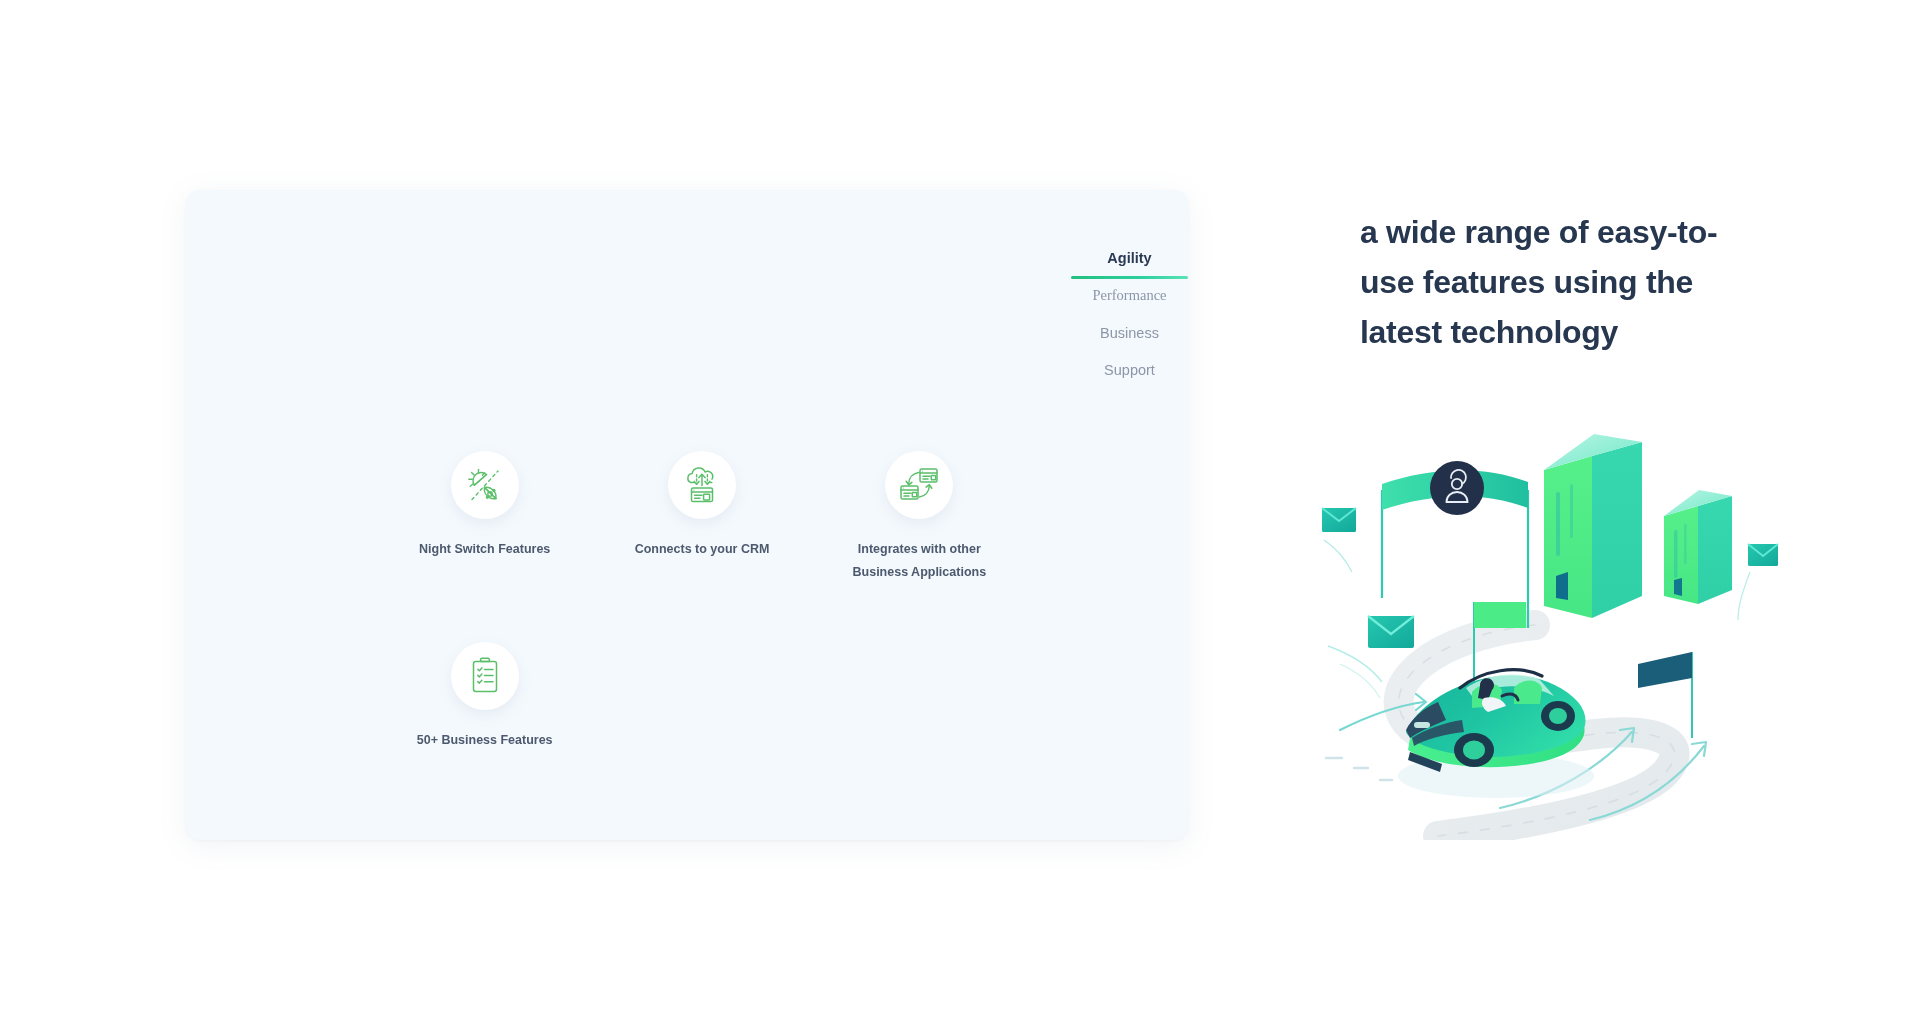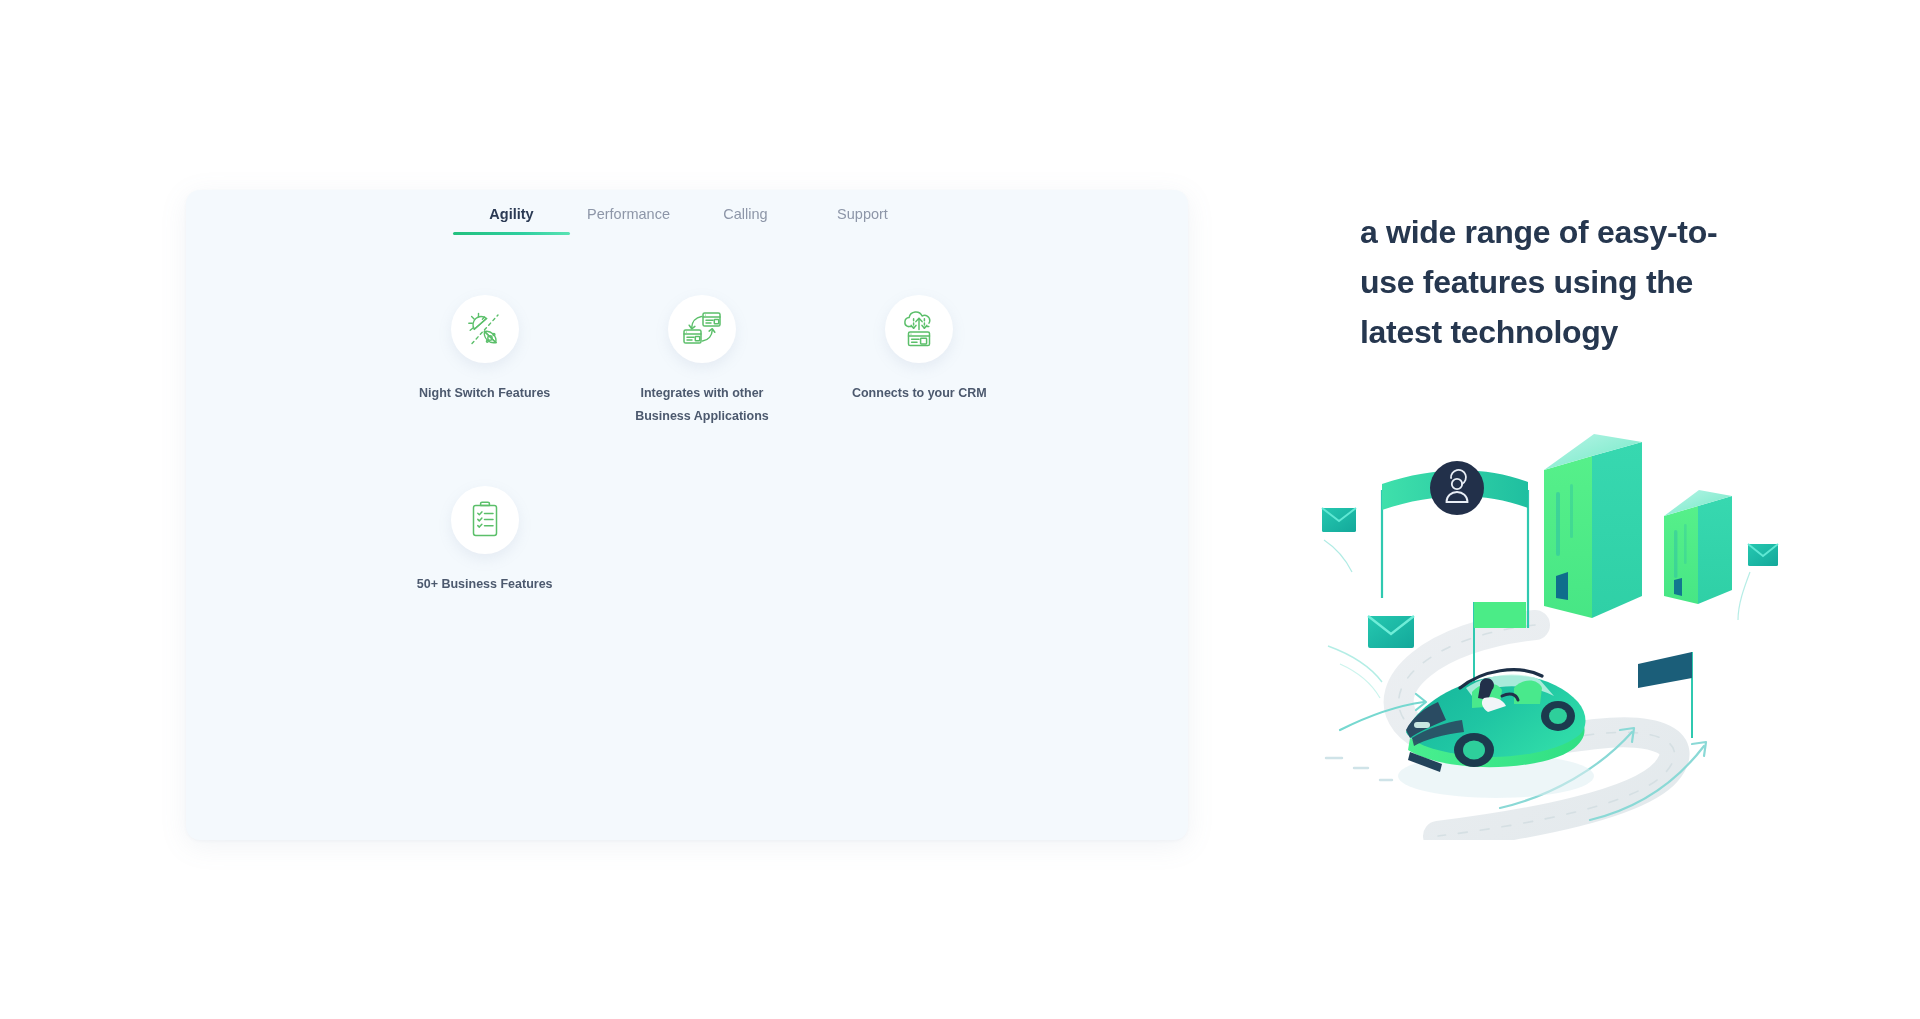--- a/index.html
+++ b/index.html
@@ -47,9 +47,10 @@
     display: flex;
     justify-content: flex-start;
     align-items: flex-end;
-    margin-top: 16px;
+    margin-top: 60px;
     padding-left: 267px;
-    gap: 0px;
+    gap: 8px;
+    flex-direction: column;
   }
   .tab {
     position: relative;

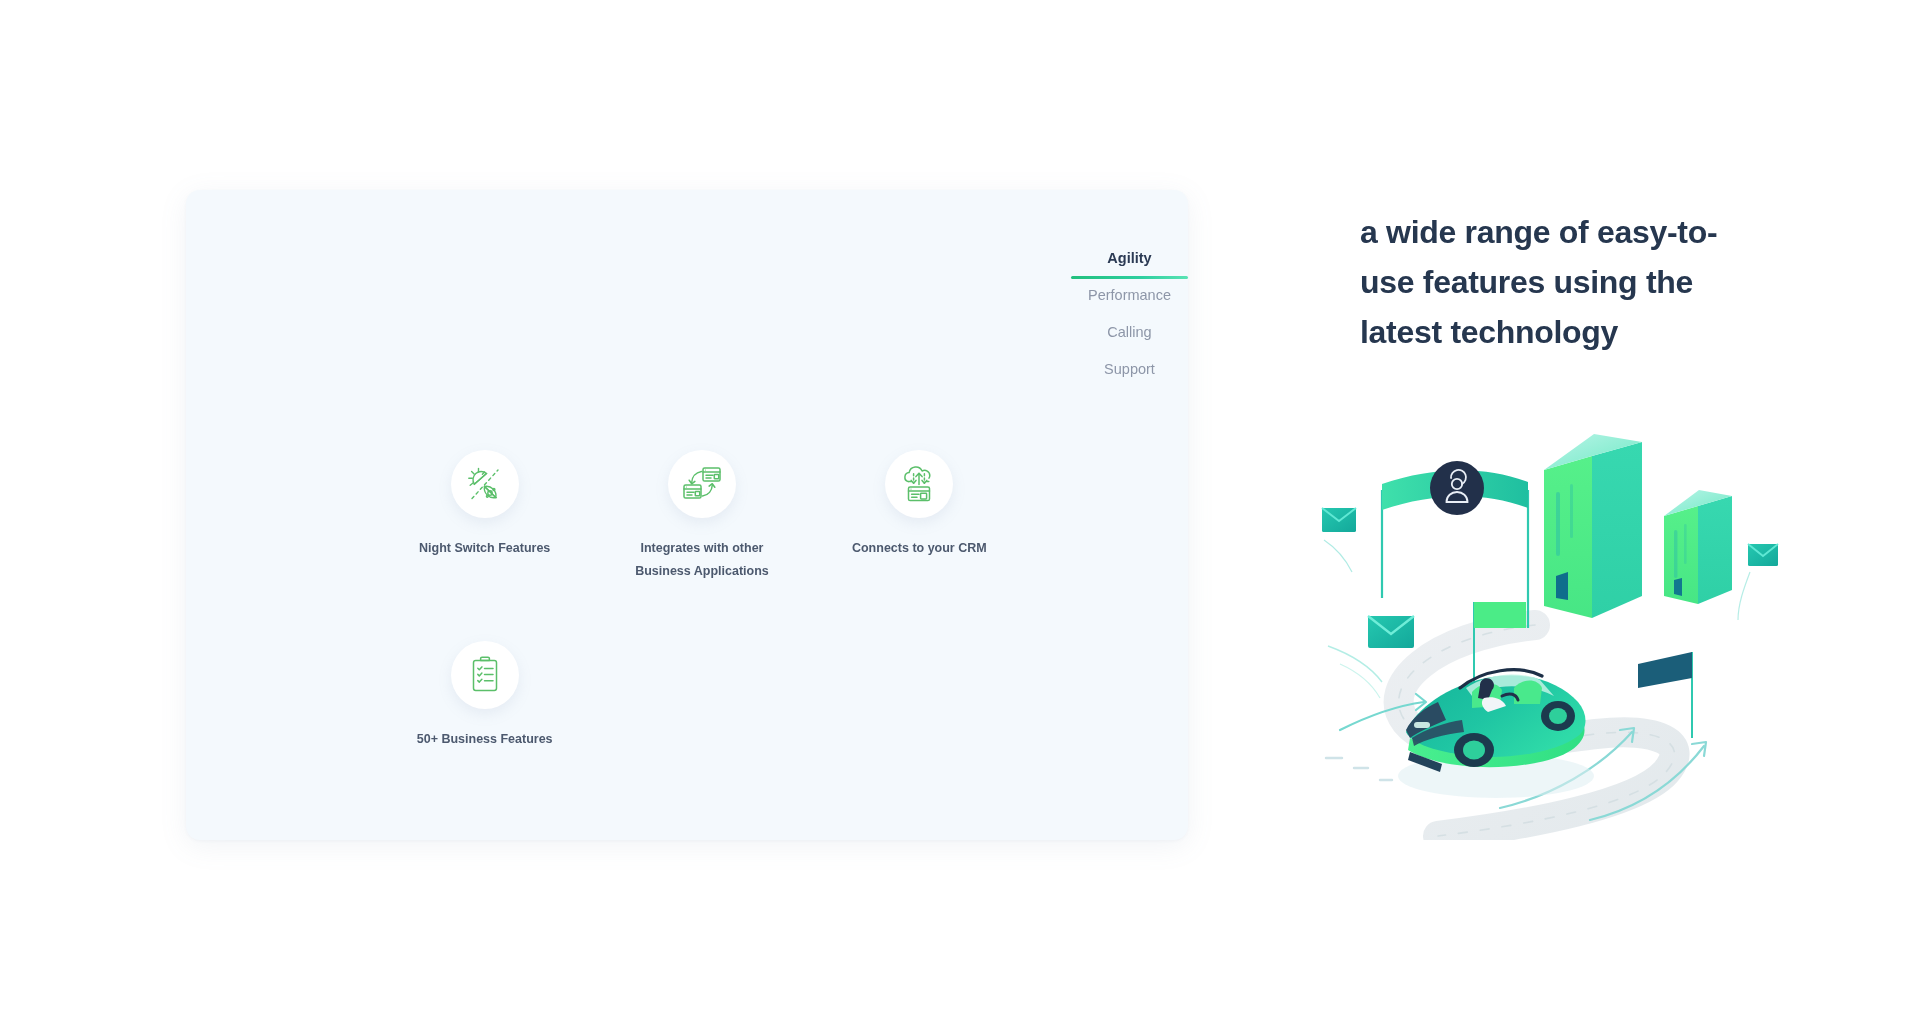--- a/index.html
+++ b/index.html
@@ -62,7 +62,7 @@
     white-space: nowrap;
   }
   .tab-0 { width: 117px; }
-  .tab-1 { width: 117px; }
+  .tab-1 { width: 117px; font-family: Liberation Serif, serif; }
   .tab-2 { width: 117px; }
   .tab-3 { width: 117px; }
 

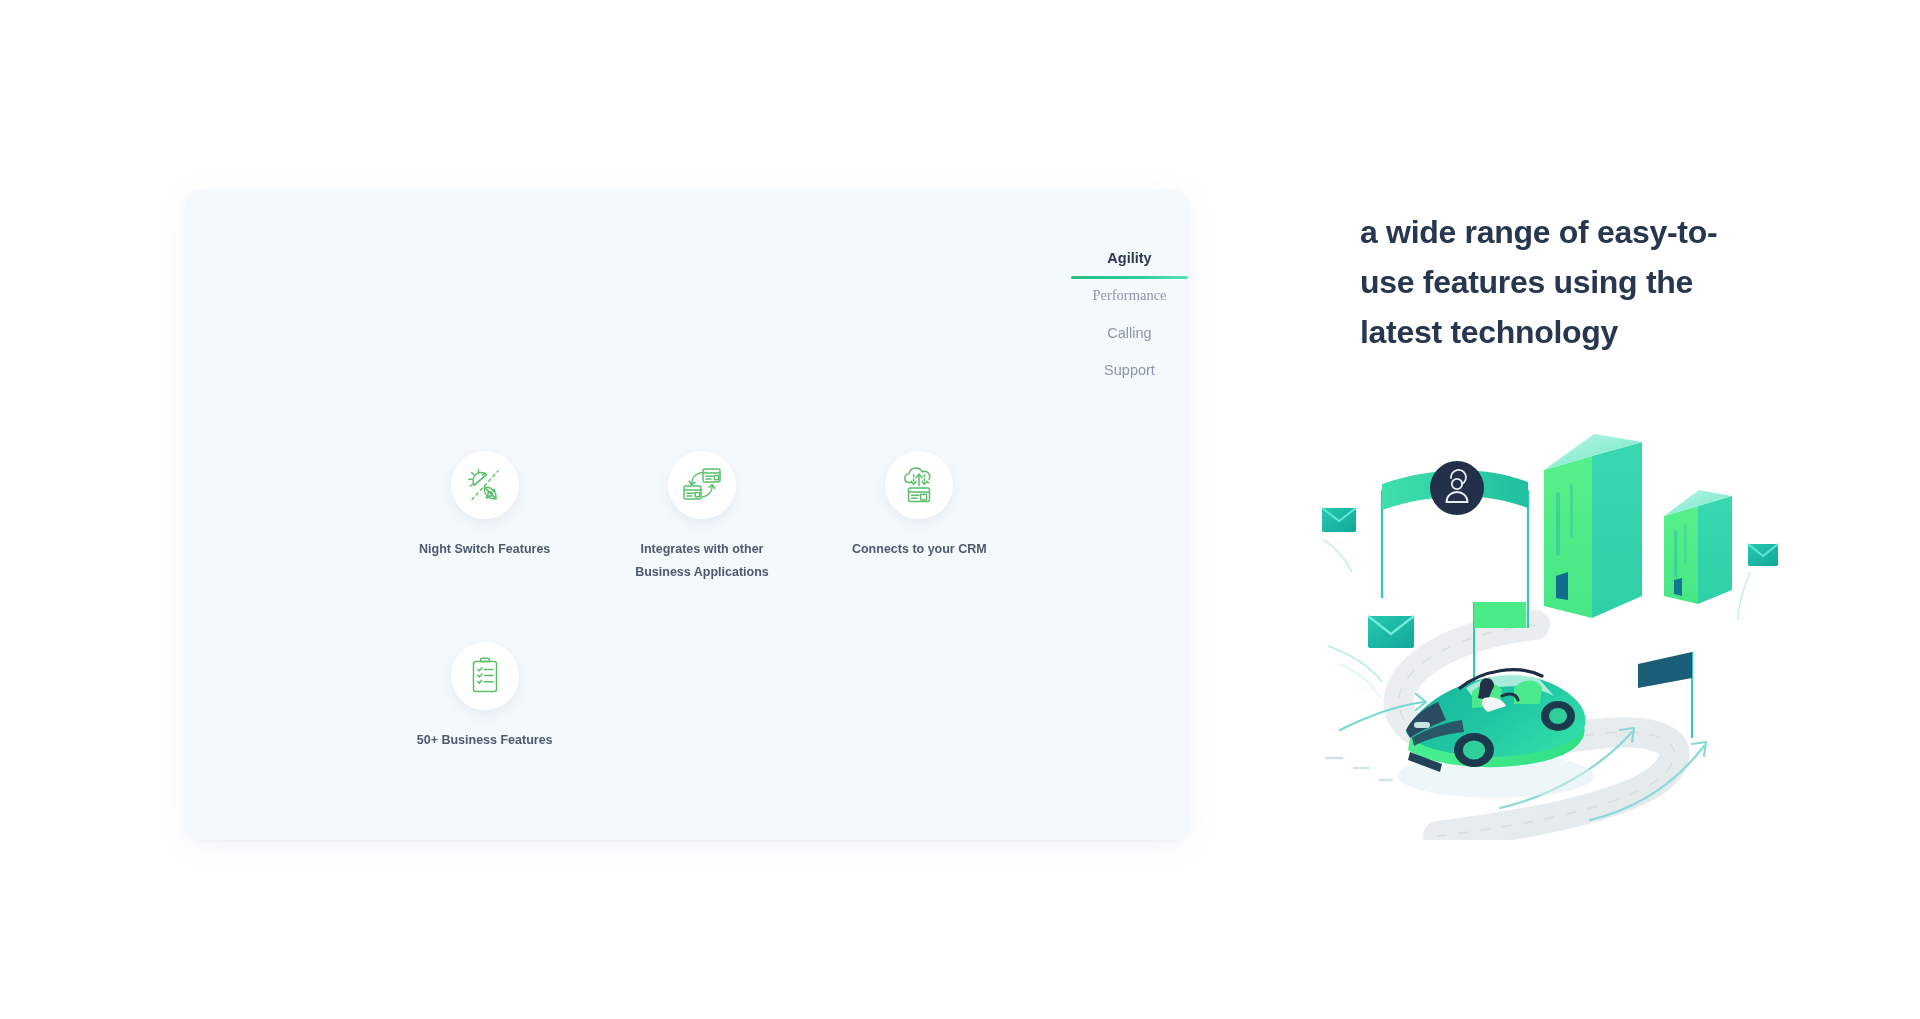--- a/index.html
+++ b/index.html
@@ -153,7 +153,7 @@
     <div class="tabs">
       <div class="tab tab-0 active">Agility</div>
       <div class="tab tab-1">Performance</div>
-      <div class="tab tab-2">Calling</div>
+      <div class="tab tab-2">Business</div>
       <div class="tab tab-3">Support</div>
     </div>
 

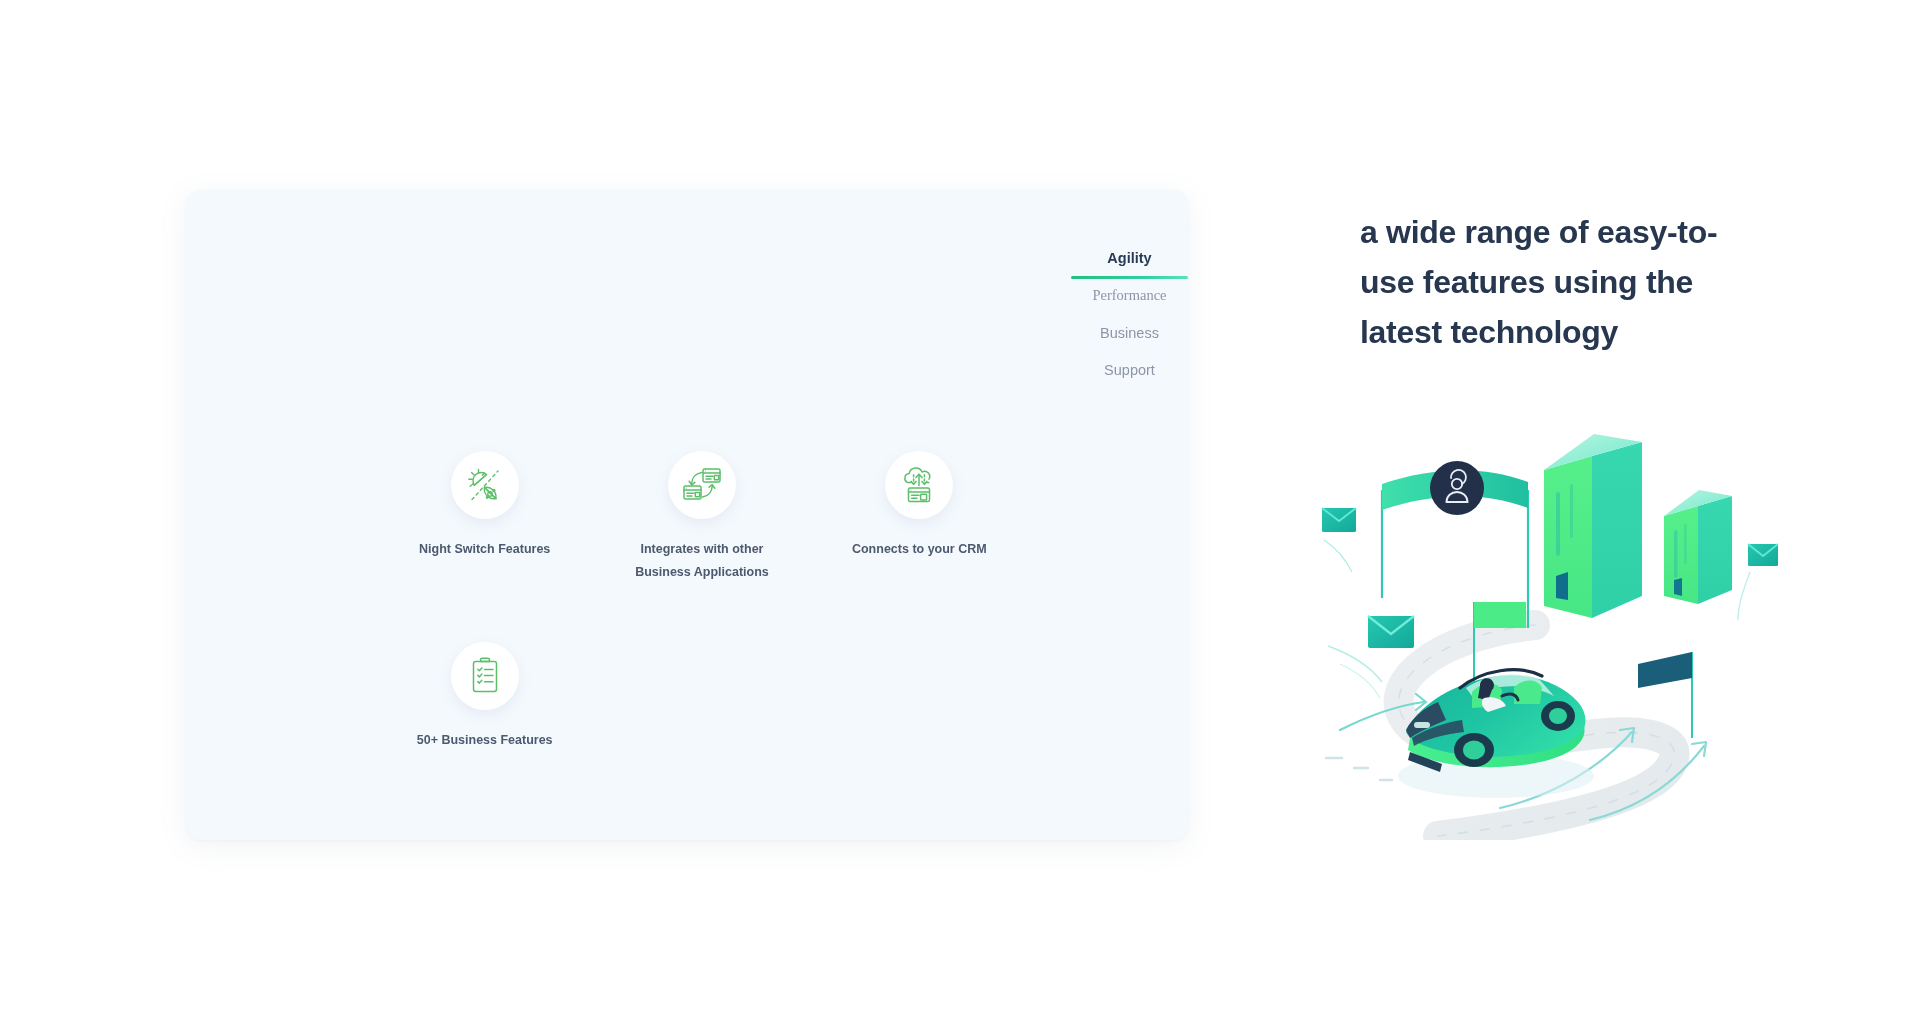--- a/index.html
+++ b/index.html
@@ -188,34 +188,6 @@
 
       <div class="feature-item">
         <div class="feature-icon-circle">
-          <svg width="44" height="42" viewBox="0 0 44 42" fill="none" stroke="#5bbf6a" stroke-width="1.5" stroke-linecap="round" stroke-linejoin="round">
-
-            <rect x="23" y="5" width="17" height="13" rx="1.6"></rect>
-            <line x1="23" y1="9" x2="40" y2="9"></line>
-            <circle cx="25.4" cy="7.0" r="0.55" fill="#5bbf6a" stroke="none"></circle>
-            <line x1="26" y1="12.2" x2="33" y2="12.2"></line>
-            <line x1="26" y1="15.0" x2="31" y2="15.0"></line>
-            <rect x="34.3" y="11.4" width="4.4" height="4.4" rx="0.6"></rect>
-
-            <rect x="4" y="22" width="17" height="13" rx="1.6"></rect>
-            <line x1="4" y1="26" x2="21" y2="26"></line>
-            <circle cx="6.4" cy="24.0" r="0.55" fill="#5bbf6a" stroke="none"></circle>
-            <line x1="7" y1="29.2" x2="14" y2="29.2"></line>
-            <line x1="7" y1="32.0" x2="12" y2="32.0"></line>
-            <rect x="15.3" y="28.4" width="4.4" height="4.4" rx="0.6"></rect>
-
-            <path d="M21.5 8.5c-6.0 1.0-9.5 5.5-9.8 11.0"></path>
-            <path d="M9.2 17.2l2.5 3.6 3.2-2.4"></path>
-
-            <path d="M22.5 33.0c6.0-1.0 9.5-5.5 9.8-11.0"></path>
-            <path d="M34.8 24.3l-2.5-3.6-3.2 2.4"></path>
-          </svg>
-        </div>
-        <div class="feature-label">Integrates with other Business Applications</div>
-      </div>
-
-      <div class="feature-item">
-        <div class="feature-icon-circle">
           <svg width="42" height="42" viewBox="0 0 42 42" fill="none" stroke="#5bbf6a" stroke-width="1.5" stroke-linecap="round" stroke-linejoin="round">
 
             <path d="M10.2 18.6a4.6 4.6 0 0 1 0.9-9.0 6.9 6.9 0 0 1 13.0-1.6 5.2 5.2 0 0 1 7.7 4.6 4.6 4.6 0 0 1-0.8 2.6"></path>
@@ -238,6 +210,34 @@
           </svg>
         </div>
         <div class="feature-label">Connects to your CRM</div>
+      </div>
+
+      <div class="feature-item">
+        <div class="feature-icon-circle">
+          <svg width="44" height="42" viewBox="0 0 44 42" fill="none" stroke="#5bbf6a" stroke-width="1.5" stroke-linecap="round" stroke-linejoin="round">
+
+            <rect x="23" y="5" width="17" height="13" rx="1.6"></rect>
+            <line x1="23" y1="9" x2="40" y2="9"></line>
+            <circle cx="25.4" cy="7.0" r="0.55" fill="#5bbf6a" stroke="none"></circle>
+            <line x1="26" y1="12.2" x2="33" y2="12.2"></line>
+            <line x1="26" y1="15.0" x2="31" y2="15.0"></line>
+            <rect x="34.3" y="11.4" width="4.4" height="4.4" rx="0.6"></rect>
+
+            <rect x="4" y="22" width="17" height="13" rx="1.6"></rect>
+            <line x1="4" y1="26" x2="21" y2="26"></line>
+            <circle cx="6.4" cy="24.0" r="0.55" fill="#5bbf6a" stroke="none"></circle>
+            <line x1="7" y1="29.2" x2="14" y2="29.2"></line>
+            <line x1="7" y1="32.0" x2="12" y2="32.0"></line>
+            <rect x="15.3" y="28.4" width="4.4" height="4.4" rx="0.6"></rect>
+
+            <path d="M21.5 8.5c-6.0 1.0-9.5 5.5-9.8 11.0"></path>
+            <path d="M9.2 17.2l2.5 3.6 3.2-2.4"></path>
+
+            <path d="M22.5 33.0c6.0-1.0 9.5-5.5 9.8-11.0"></path>
+            <path d="M34.8 24.3l-2.5-3.6-3.2 2.4"></path>
+          </svg>
+        </div>
+        <div class="feature-label">Integrates with other Business Applications</div>
       </div>
 
       <div class="feature-item">

